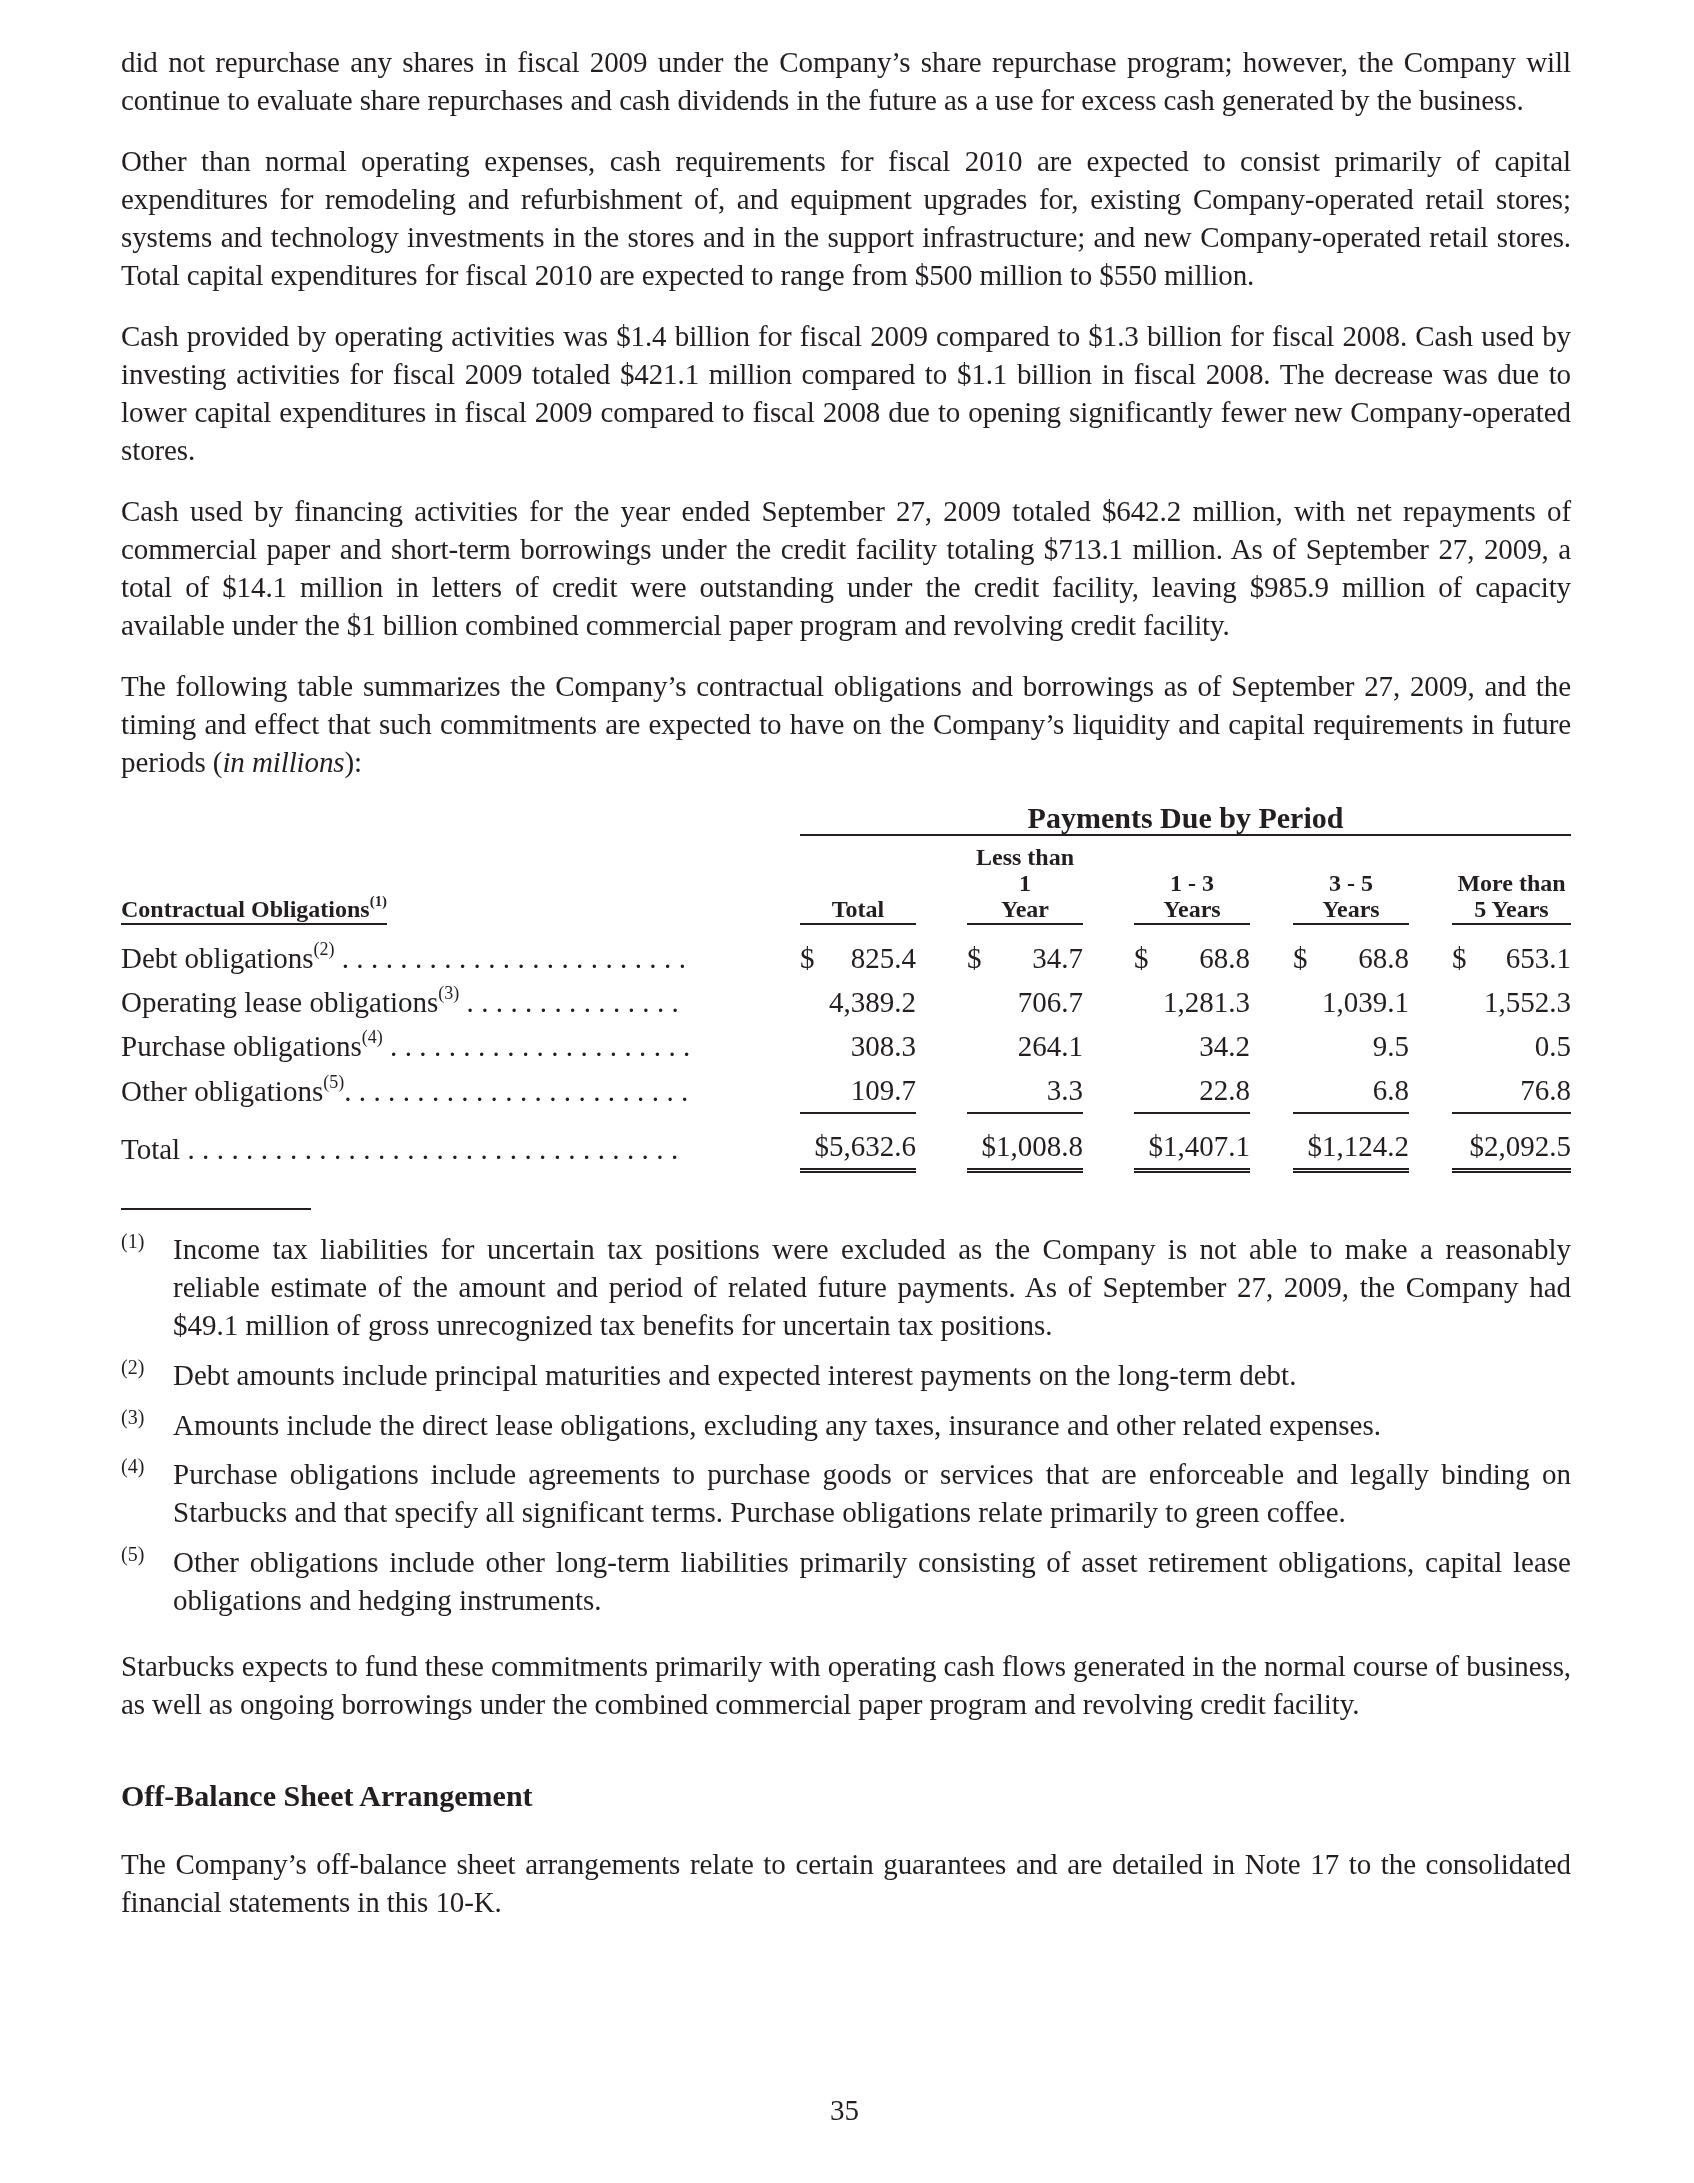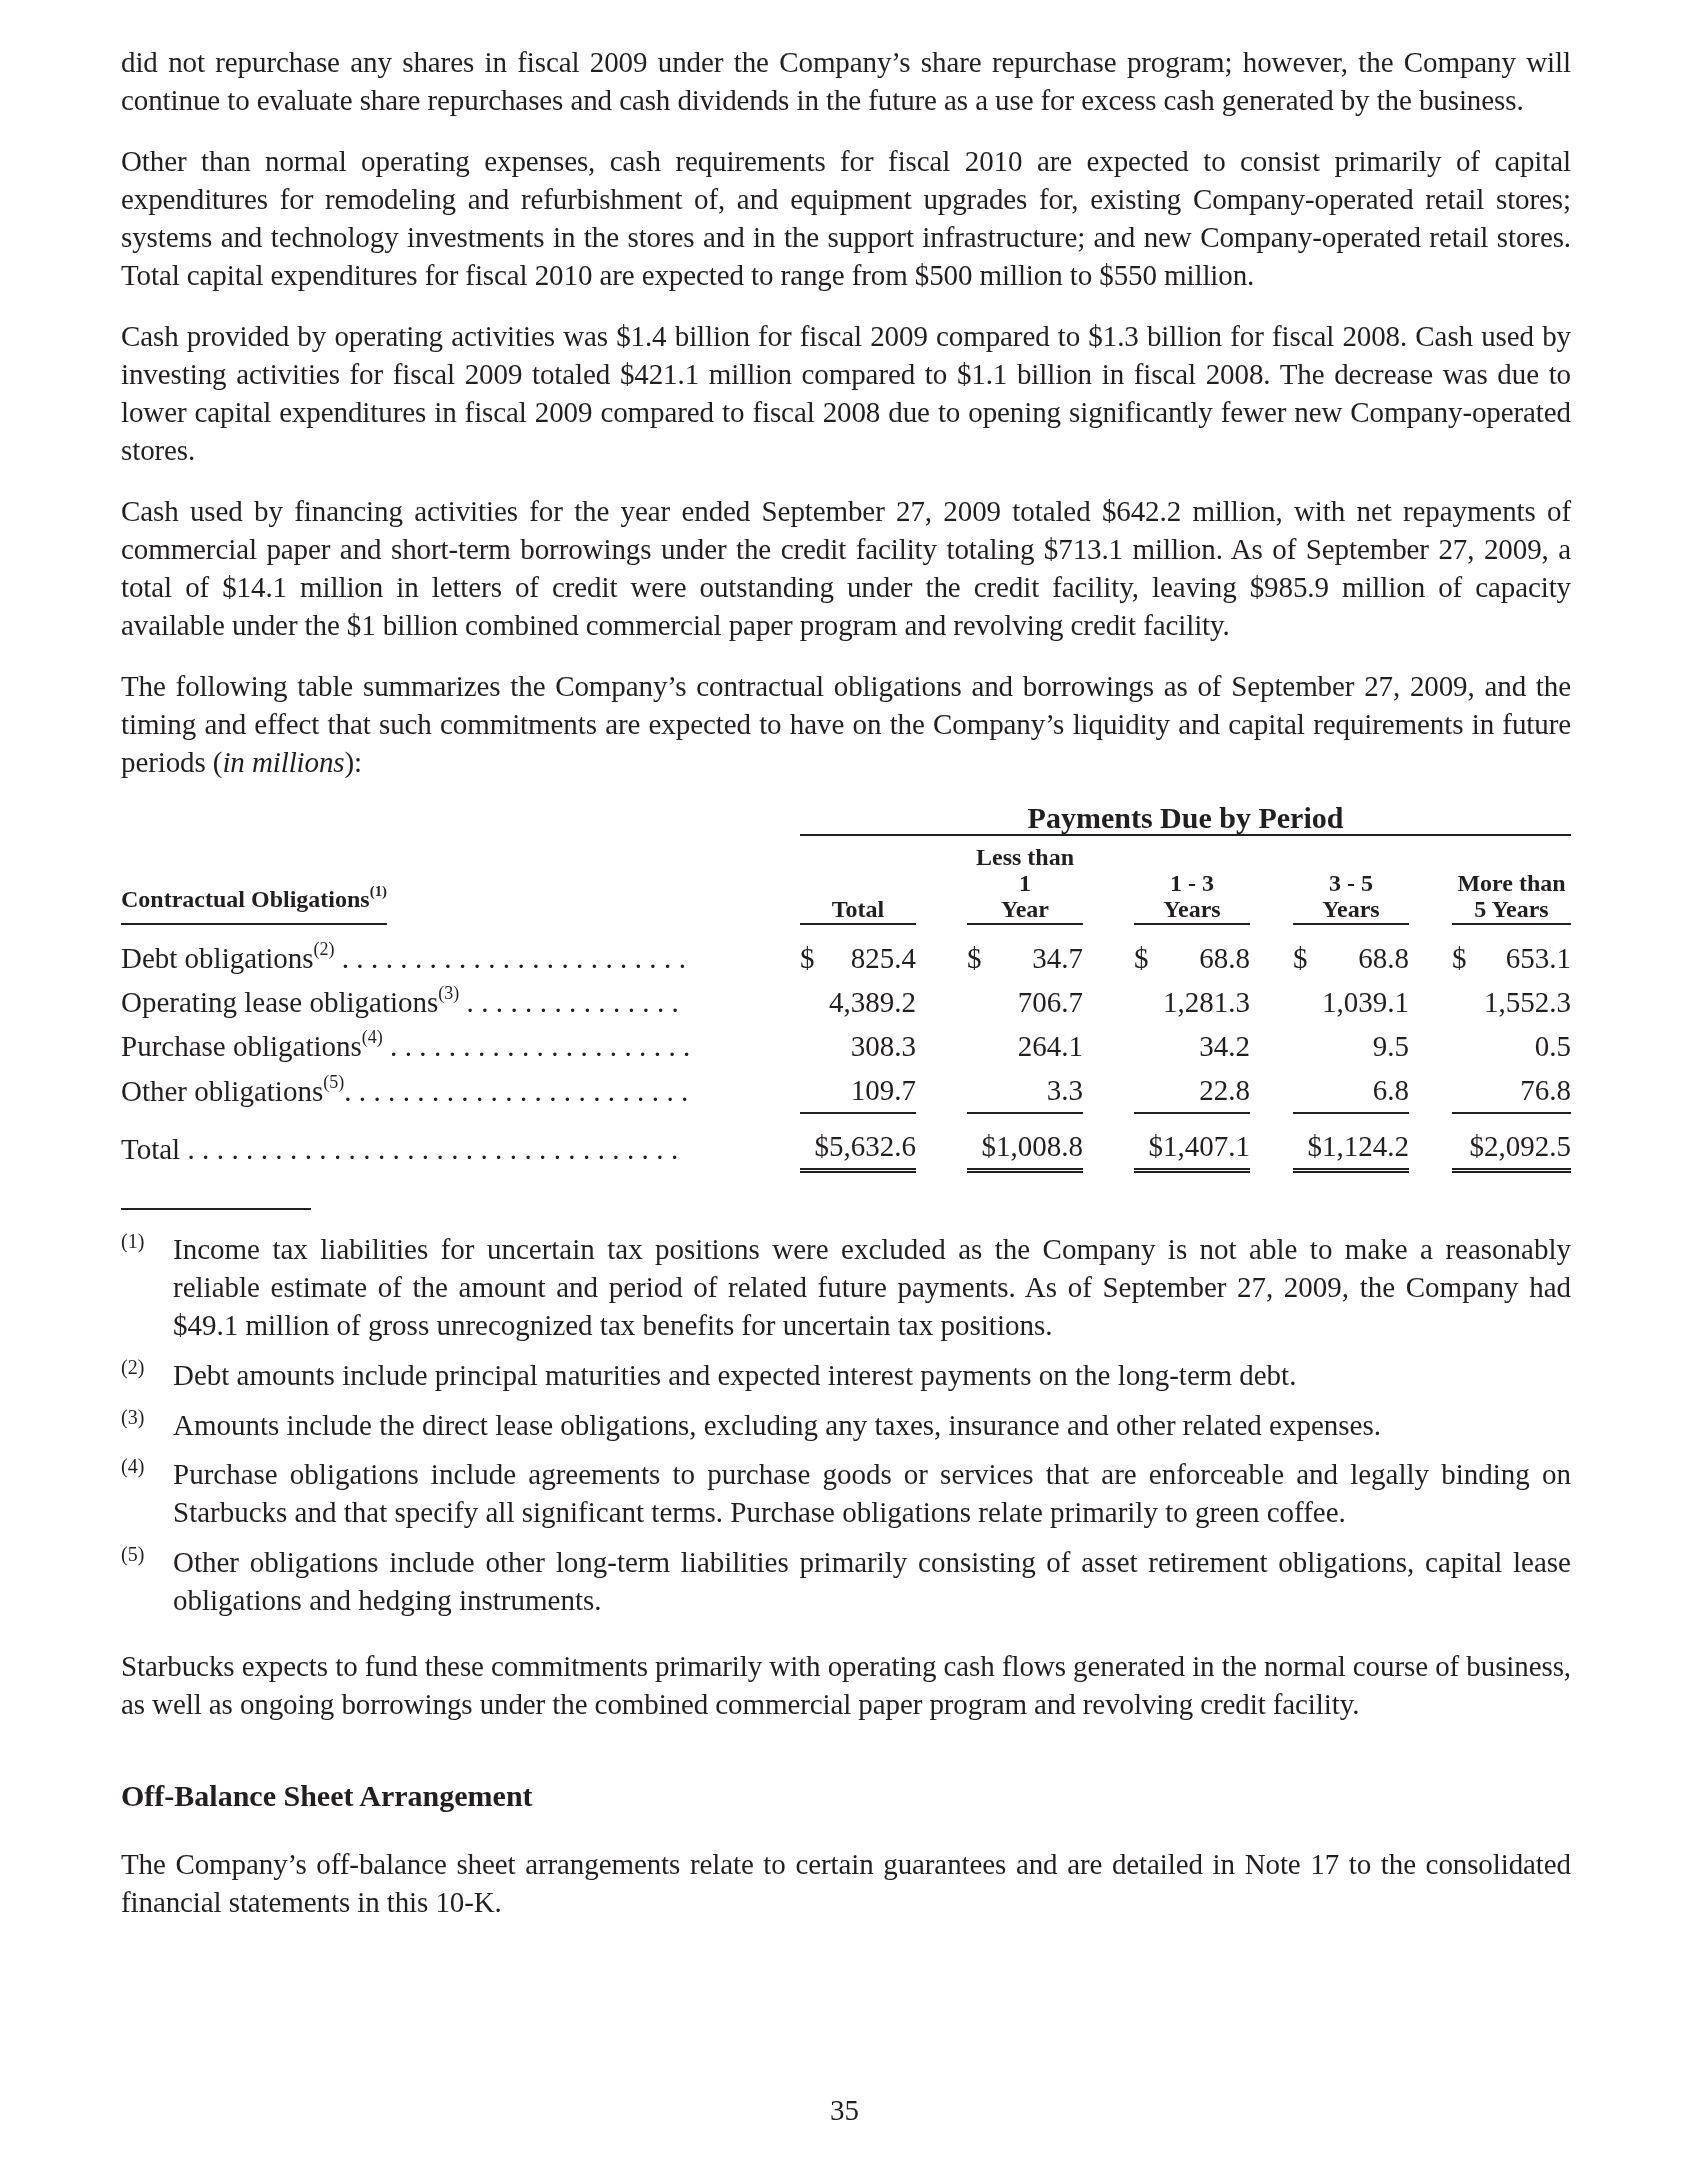--- a/index.html
+++ b/index.html
@@ -20,7 +20,7 @@
     .colhdr { font-weight: bold; font-size: 24px; text-align: center; line-height: 26px; vertical-align: bottom; }
     .colhdr span.u { display: block; border-bottom: 2.5px solid #231f20; padding-bottom: 0.8px; }
     .lblhdr { font-weight: bold; font-size: 24px; text-align: left; vertical-align: bottom; }
-    .lblhdr span.u { display: inline-block; border-bottom: 2.5px solid #231f20; padding-bottom: 10px; }
+    .lblhdr span.u { display: inline-block; border-bottom: 2.5px solid #231f20; padding-bottom: 0; }
     sup { font-size: 62%; line-height: 0; vertical-align: 0.75em; }
     .rowlbl { white-space: nowrap; overflow: hidden; line-height: 44px; }
     .rowlbl .dots { letter-spacing: 7.4px; color: #231f20; }

